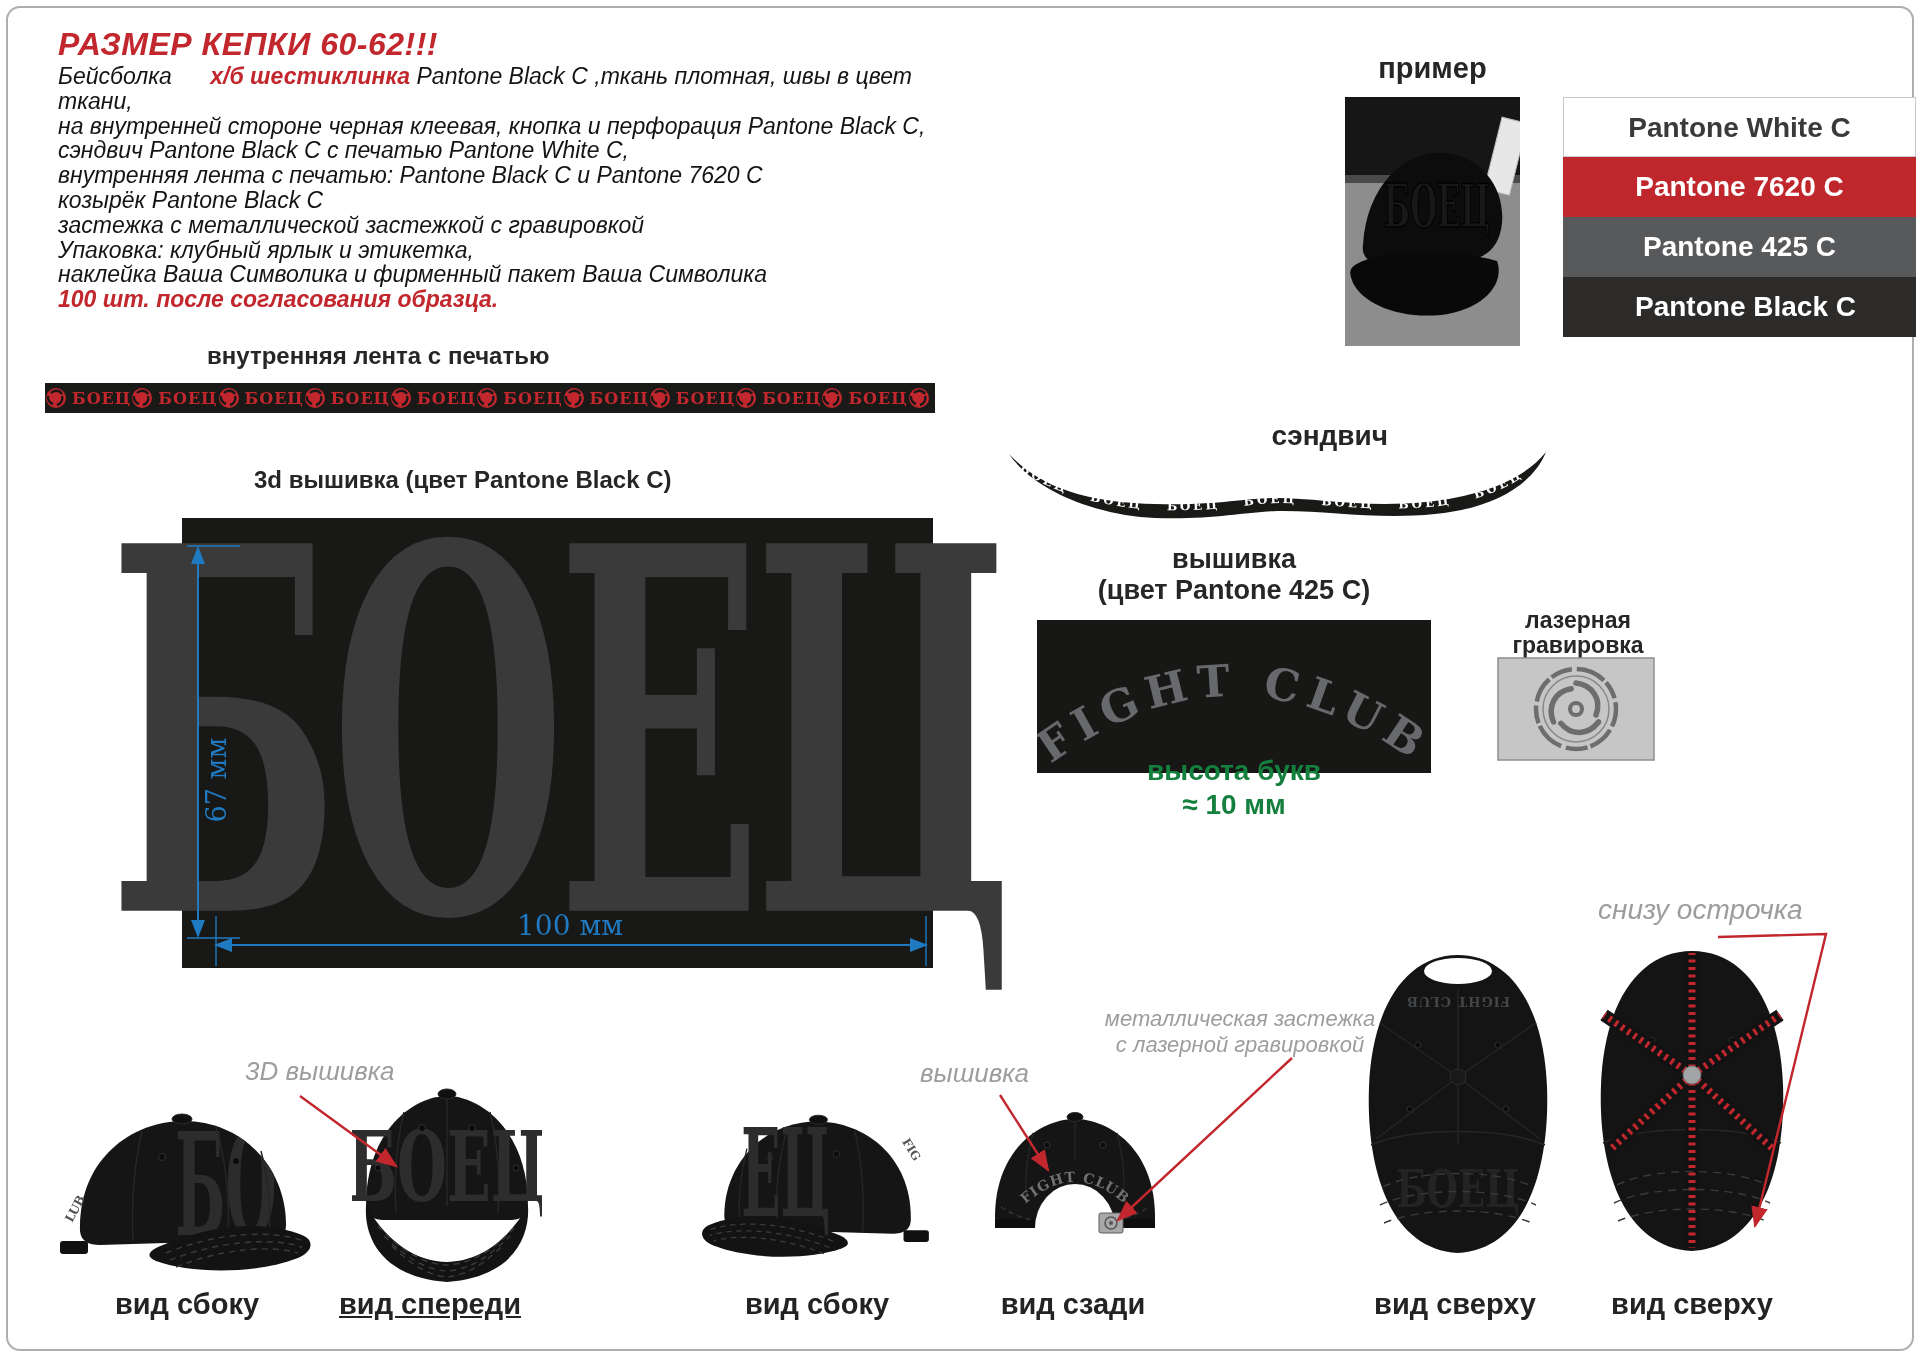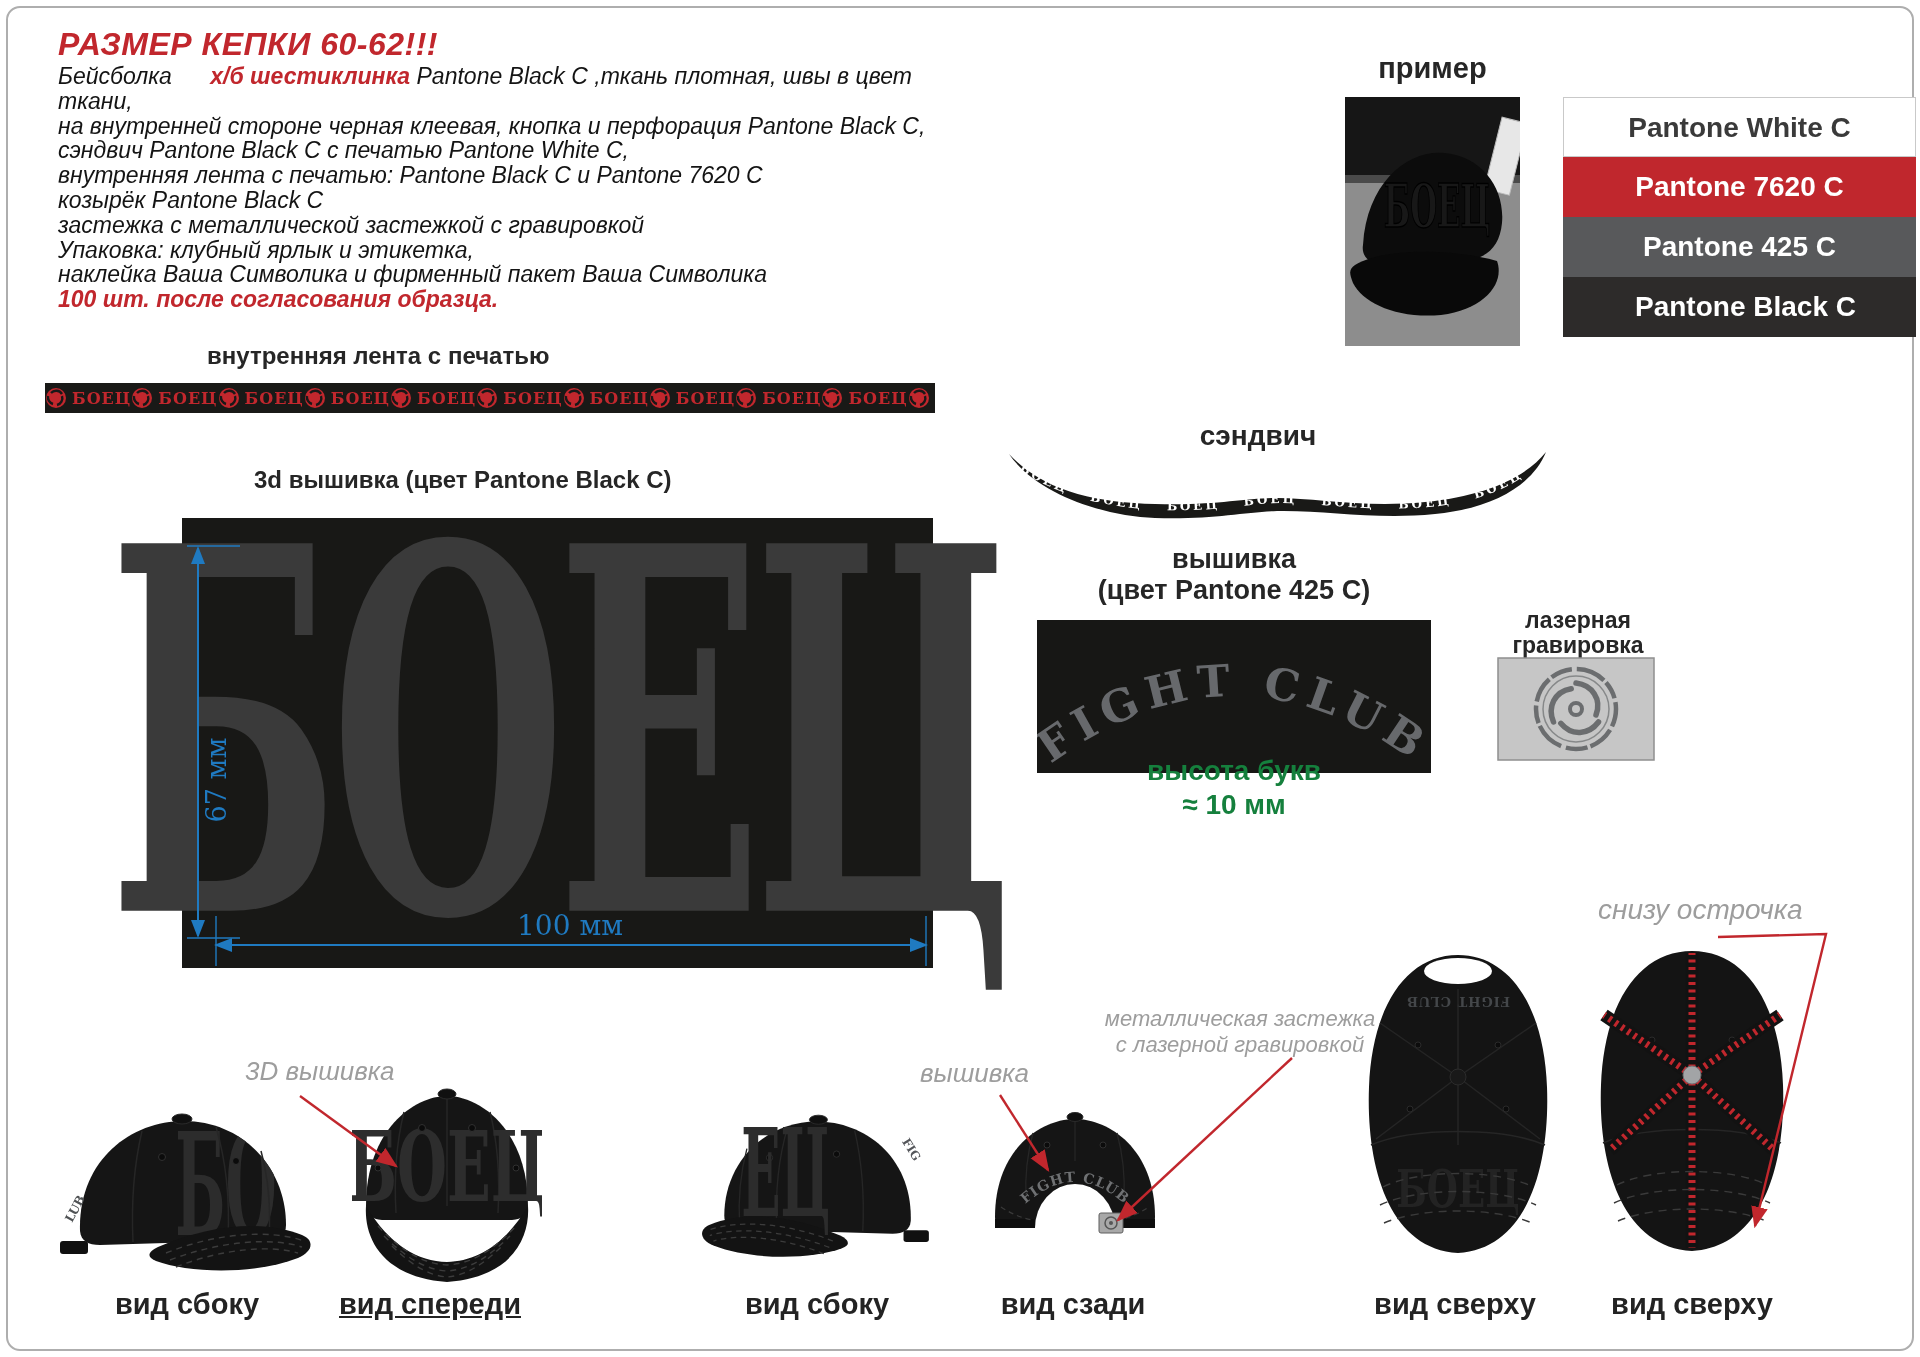--- a/index.html
+++ b/index.html
@@ -36,7 +36,7 @@
                color:#3a3a3a;letter-spacing:-10px;transform:scale(0.9,1.68);}
 
   
-  .sandwich-label{left:1128px;top:420px;width:260px;text-align:center;font-size:28px;font-weight:bold;color:#262626;}
+  .sandwich-label{left:1128px;top:420px;width:260px;text-align:right;font-size:28px;font-weight:bold;color:#262626;}
   .ribbon{left:1005px;top:446px;}
 
   

